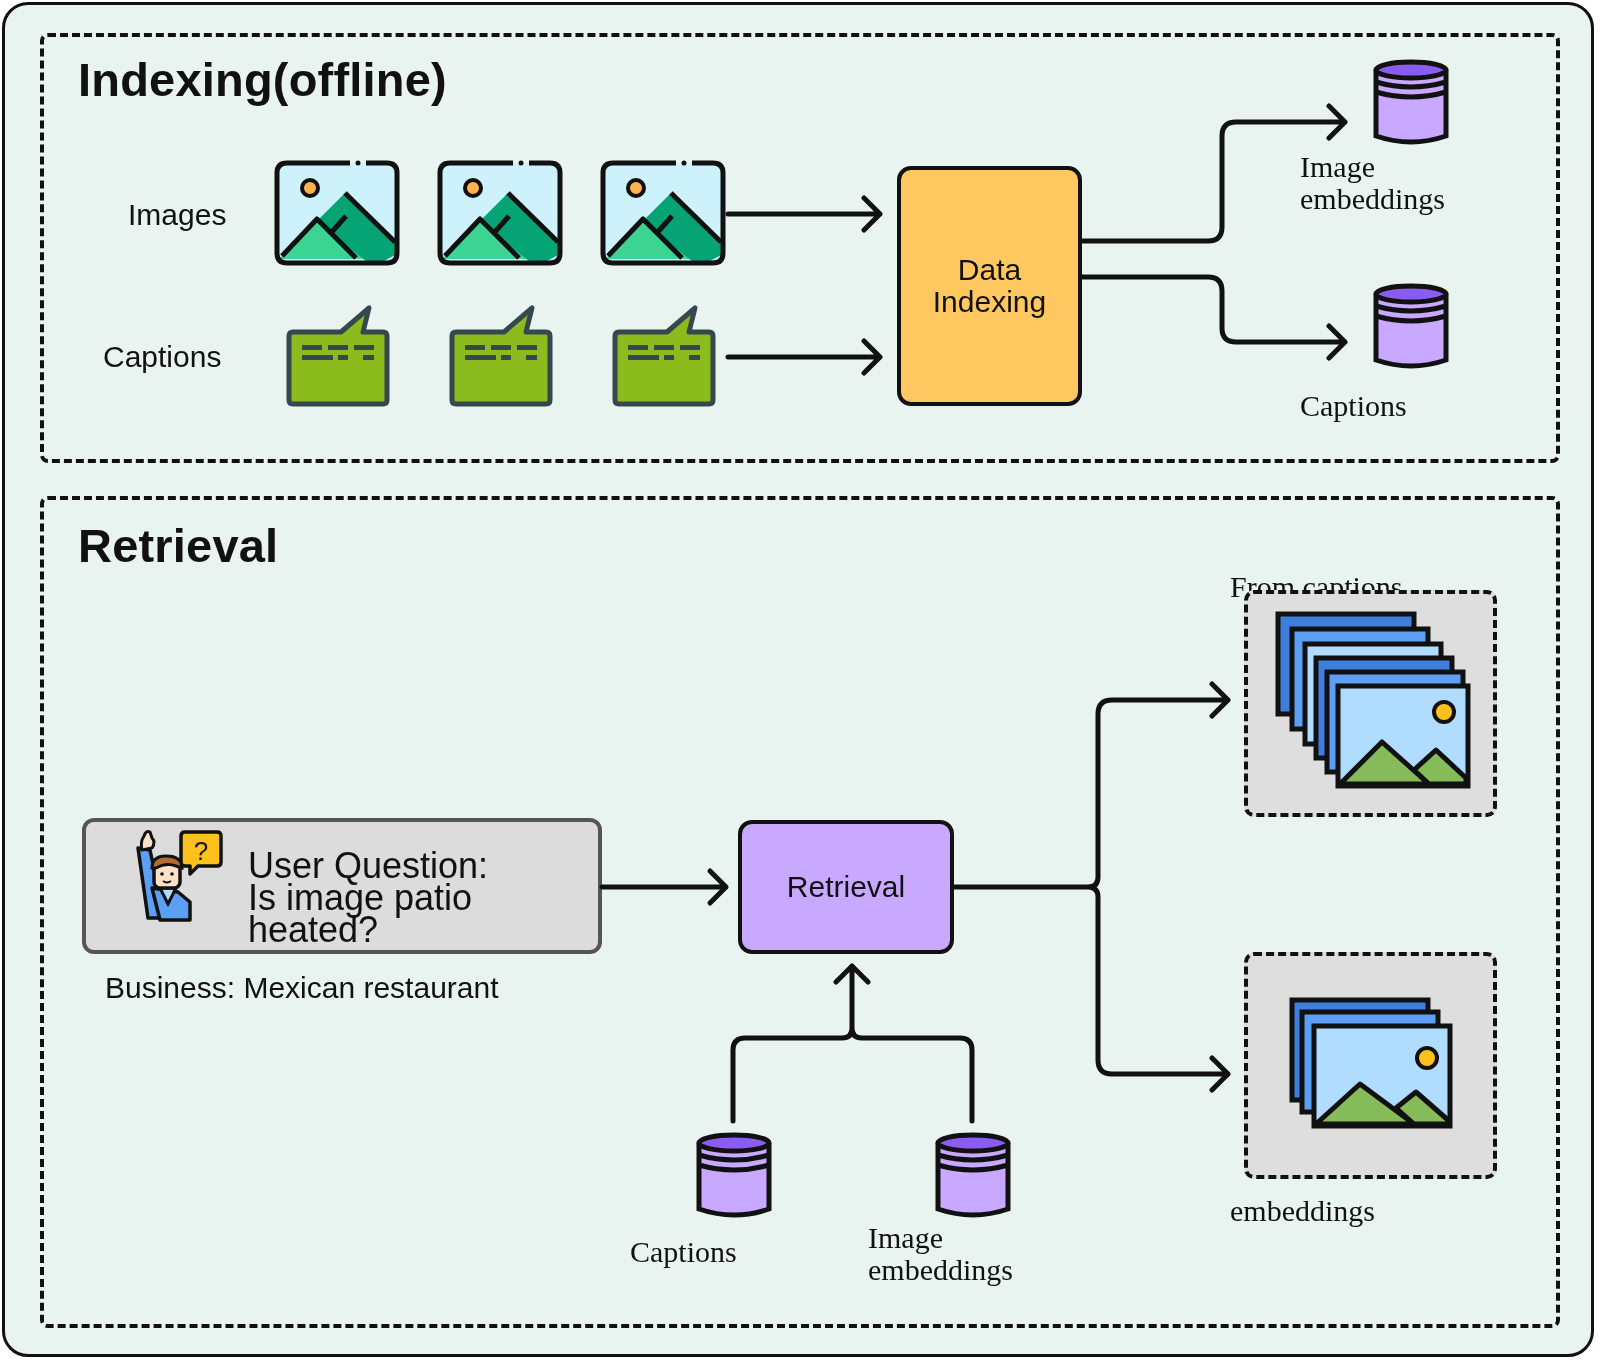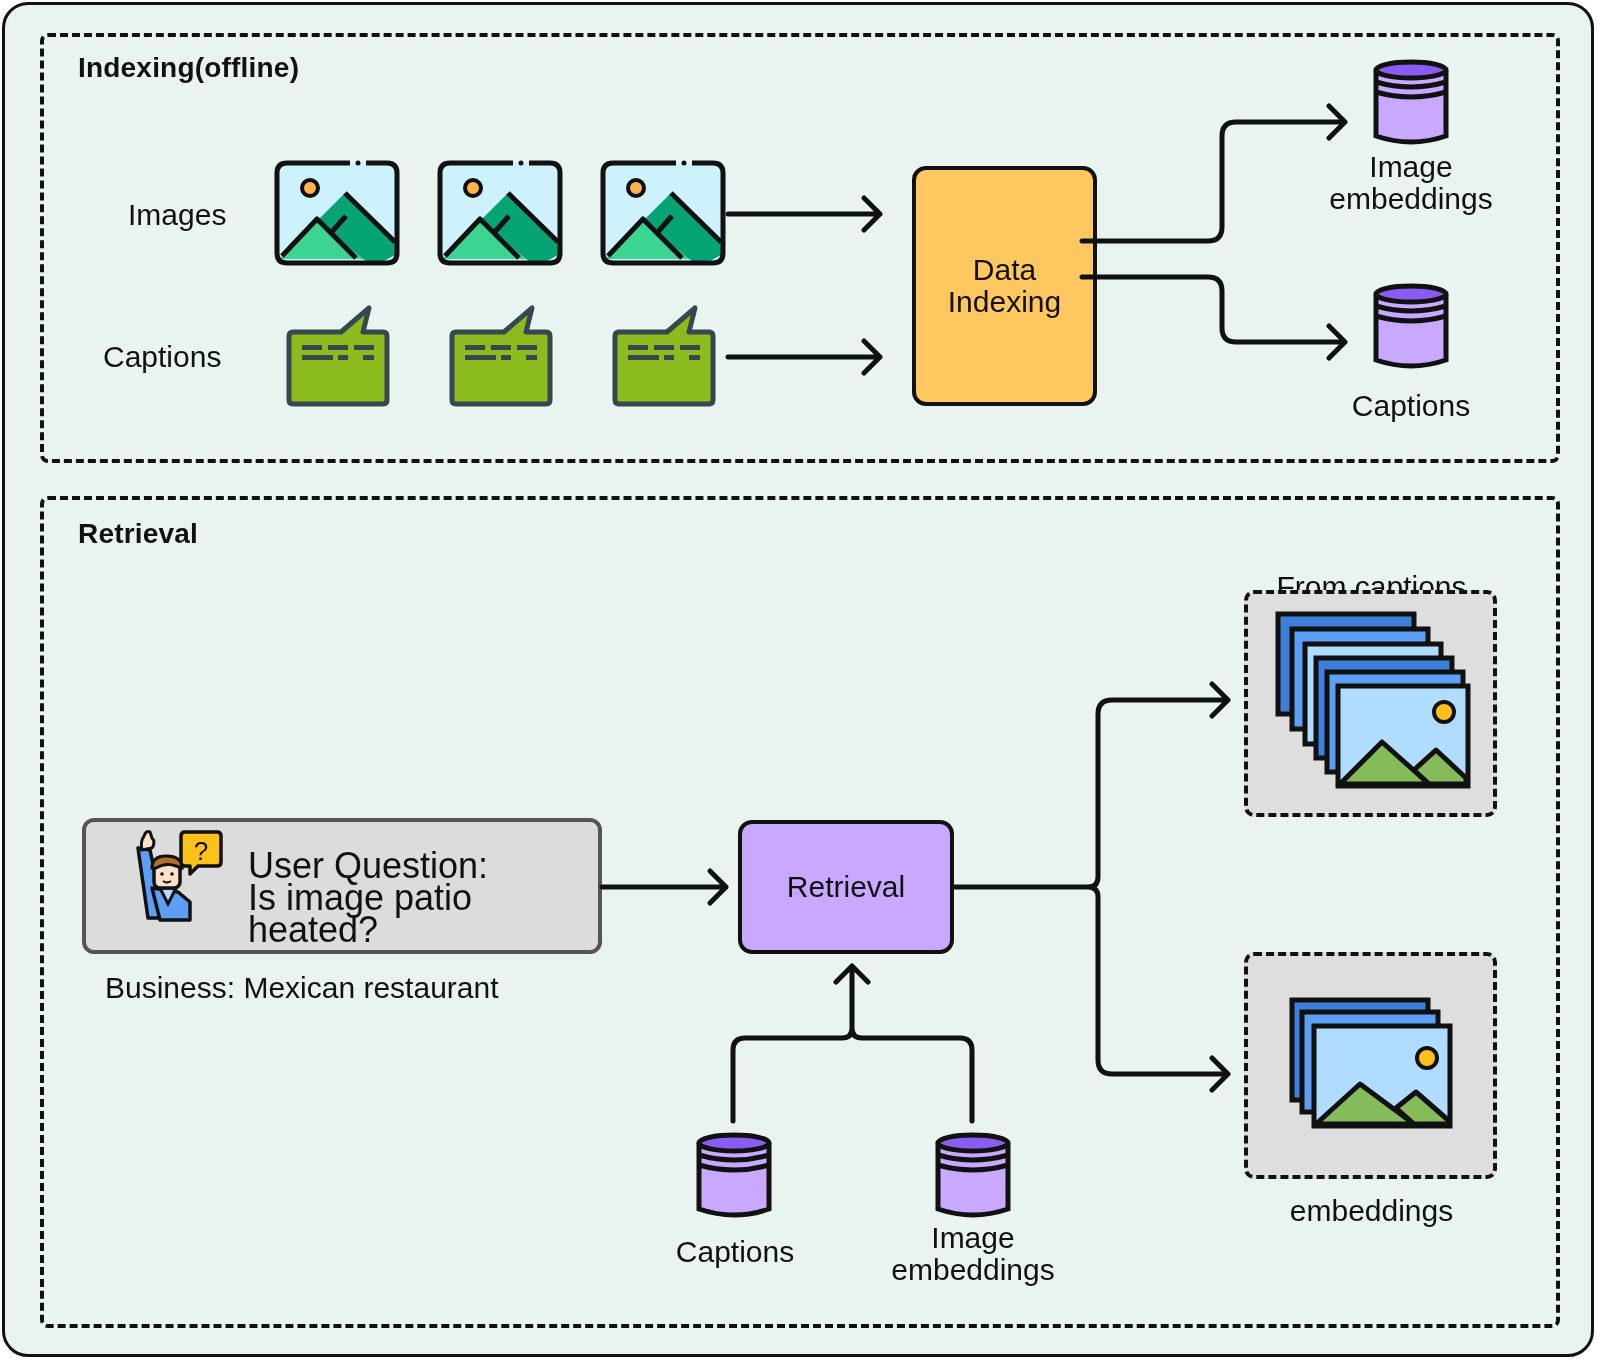--- a/index.html
+++ b/index.html
@@ -10,7 +10,7 @@
   .panel { position: absolute; border: 4px dashed #111; border-radius: 8px; box-sizing: border-box; }
   .panel-indexing { left: 40px; top: 33px; width: 1520px; height: 430px; }
   .panel-retrieval { left: 40px; top: 496px; width: 1520px; height: 832px; }
-  .panel-title { position: absolute; font-weight: bold; font-size: 28px; letter-spacing: 0.2px; }
+  .panel-title { position: absolute; font-weight: bold; font-size: 47px; letter-spacing: 0.2px; }
   .label { position: absolute; font-size: 30px; line-height: 32px; white-space: nowrap; }
   .center { text-align: center; }
   .box { position: absolute; border: 4px solid #111; box-sizing: border-box; display: flex;

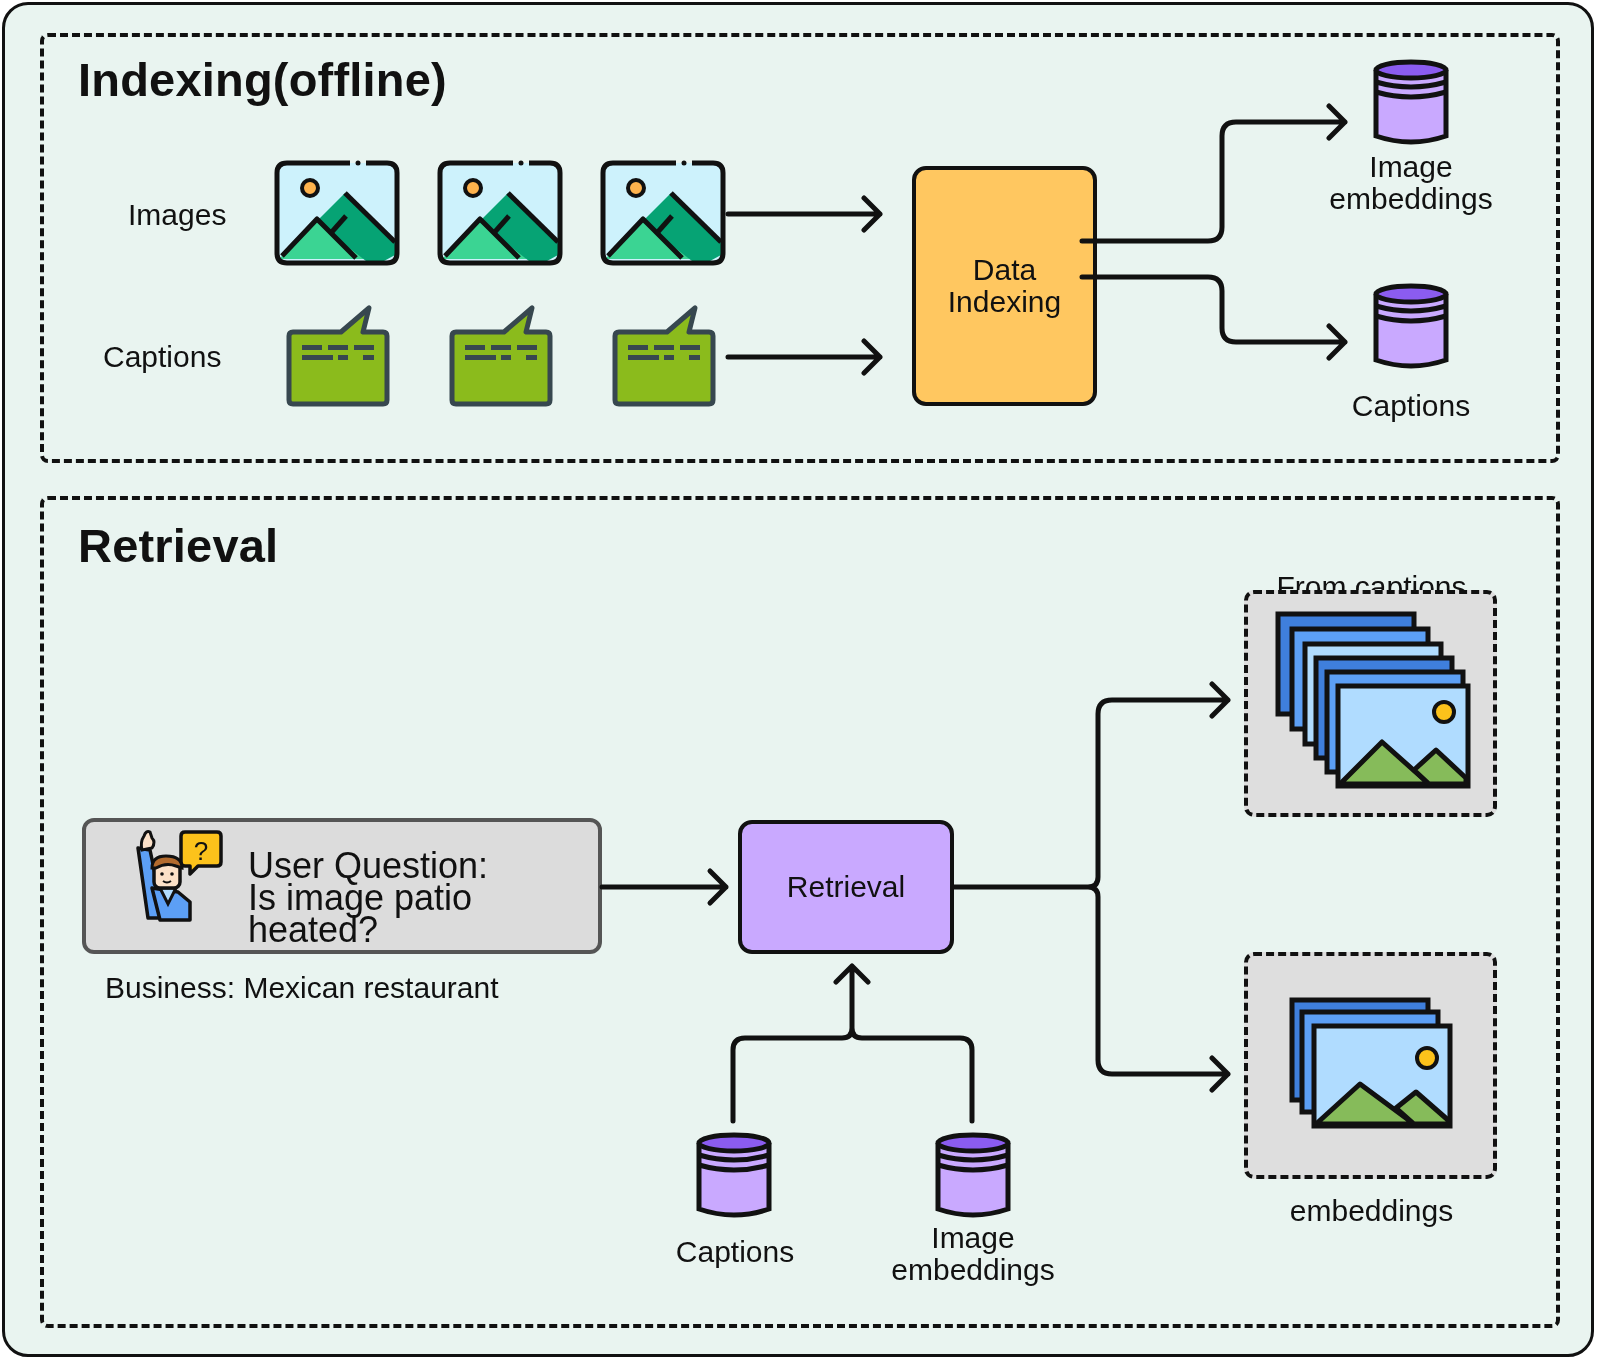--- a/index.html
+++ b/index.html
@@ -12,7 +12,7 @@
   .panel-retrieval { left: 40px; top: 496px; width: 1520px; height: 832px; }
   .panel-title { position: absolute; font-weight: bold; font-size: 47px; letter-spacing: 0.2px; }
   .label { position: absolute; font-size: 30px; line-height: 32px; white-space: nowrap; }
-  .center { text-align: center; }
+  .center { text-align: left; font-family: Liberation Serif, serif; }
   .box { position: absolute; border: 4px solid #111; box-sizing: border-box; display: flex;
          align-items: center; justify-content: center; text-align: center; font-size: 30px; line-height: 32px; }
   .pipeline { left: 897px; top: 166px; width: 185px; height: 240px; background: #ffc760; border-radius: 14px; margin-left: 15px; }

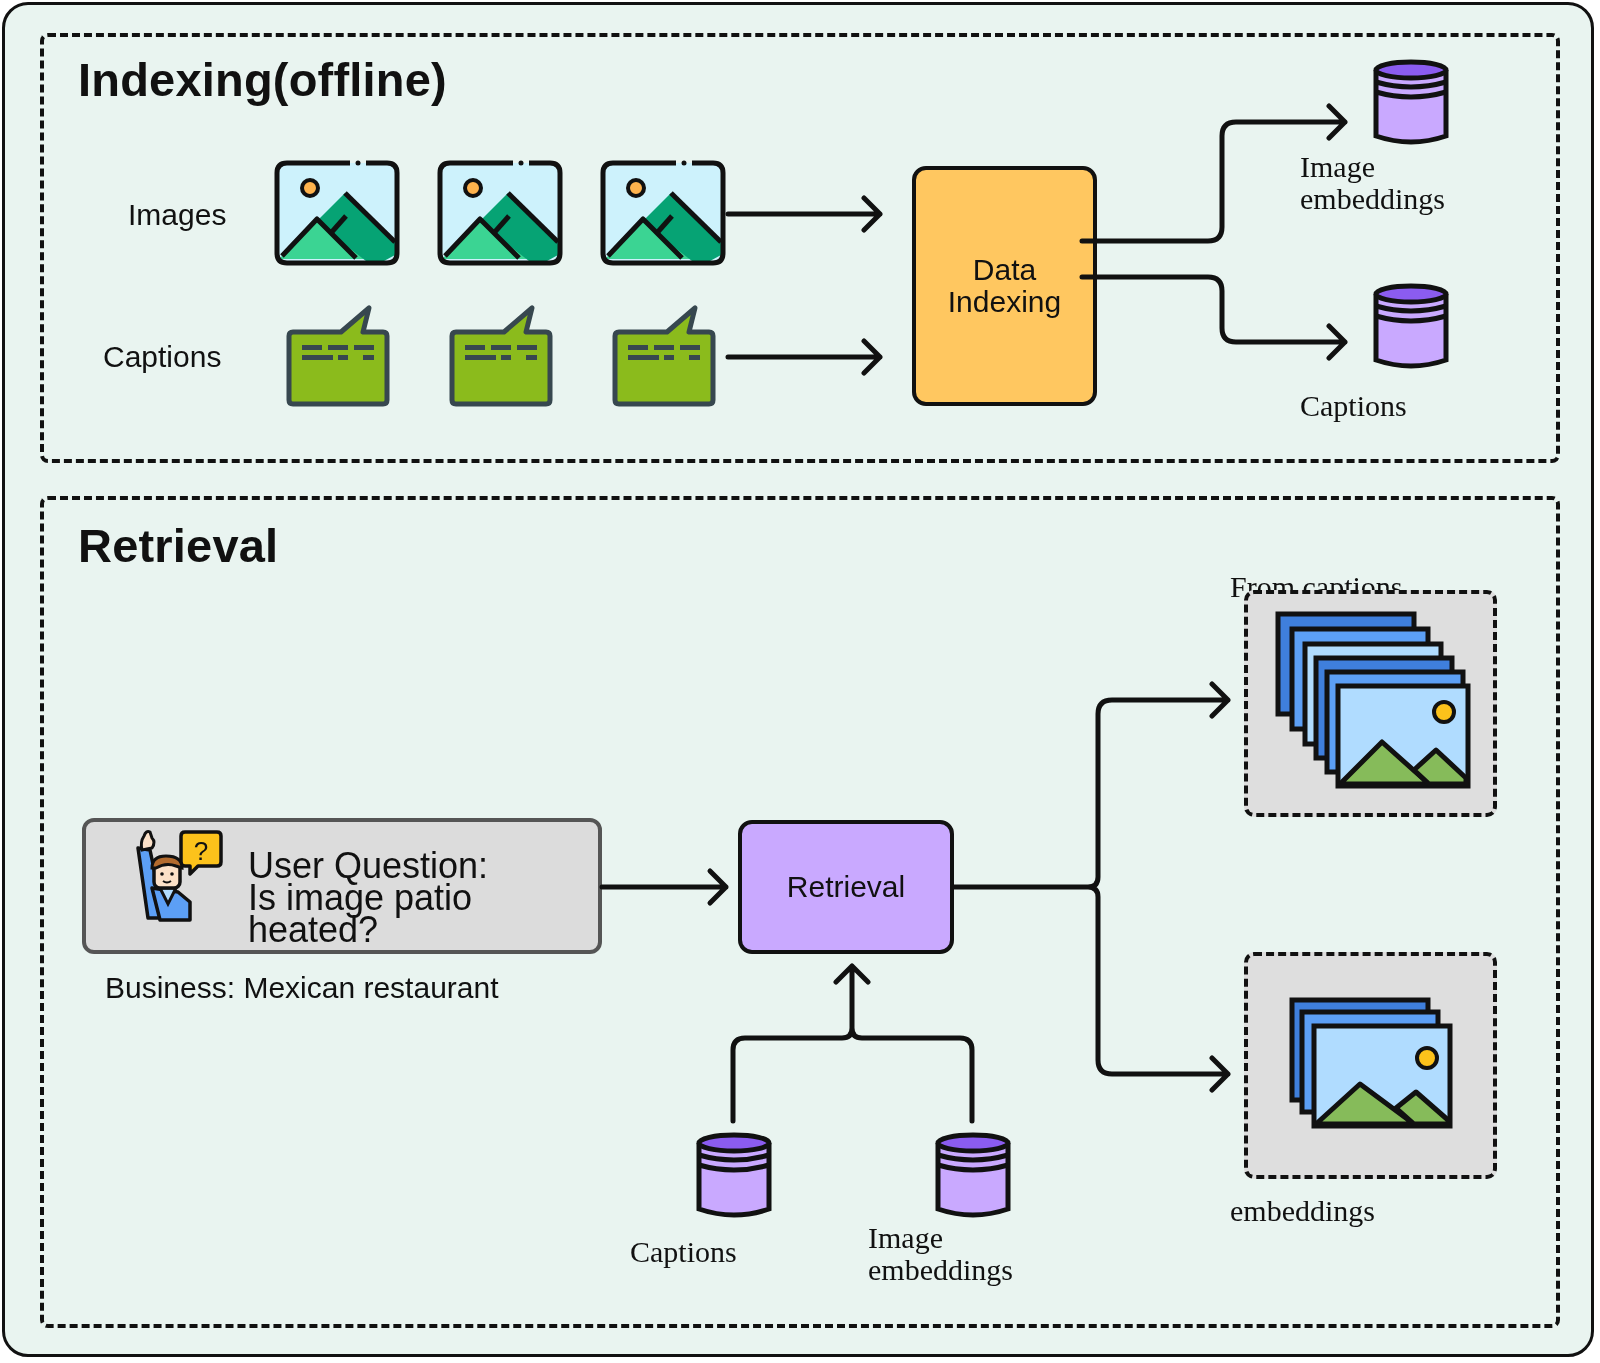--- a/index.html
+++ b/index.html
@@ -15,7 +15,7 @@
   .center { text-align: left; font-family: Liberation Serif, serif; }
   .box { position: absolute; border: 4px solid #111; box-sizing: border-box; display: flex;
          align-items: center; justify-content: center; text-align: center; font-size: 30px; line-height: 32px; }
-  .pipeline { left: 897px; top: 166px; width: 185px; height: 240px; background: #ffc760; border-radius: 14px; margin-left: 15px; }
+  .pipeline { left: 897px; top: 166px; width: 185px; height: 240px; background: #ffc760; border-radius: 14px; }
   .retrieval-box { left: 738px; top: 820px; width: 216px; height: 134px; background: #c9a9ff; border-radius: 14px; }
   .question-box { left: 82px; top: 818px; width: 520px; height: 136px; background: #dcdcdc;
                   border: 4px solid #555; border-radius: 12px; box-sizing: border-box; position: absolute; }

